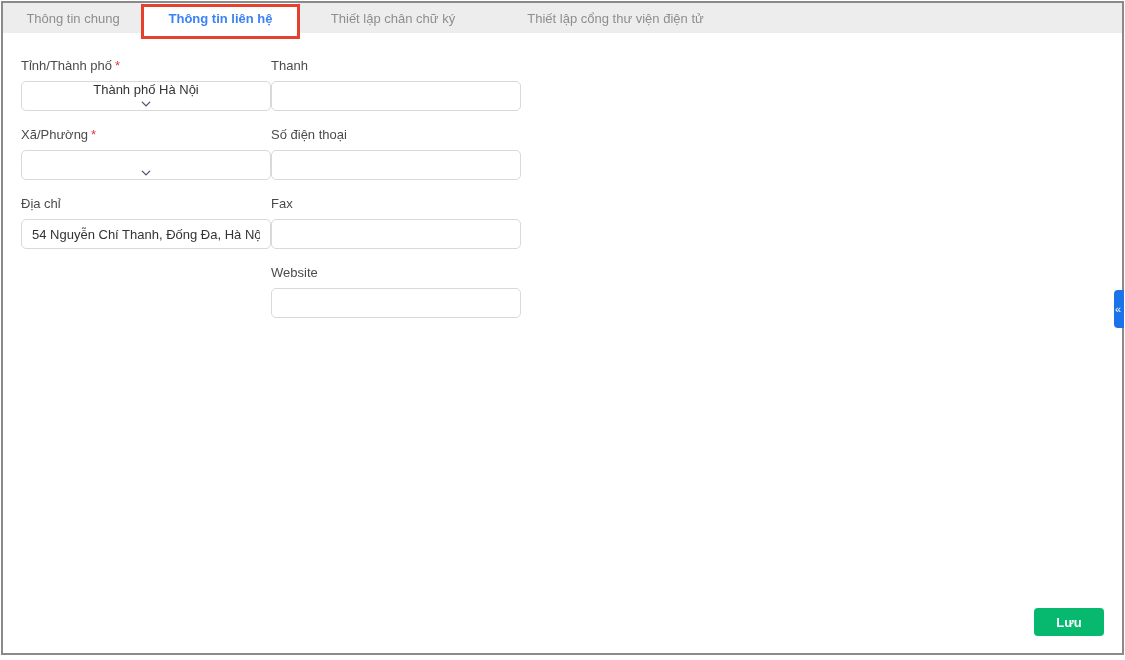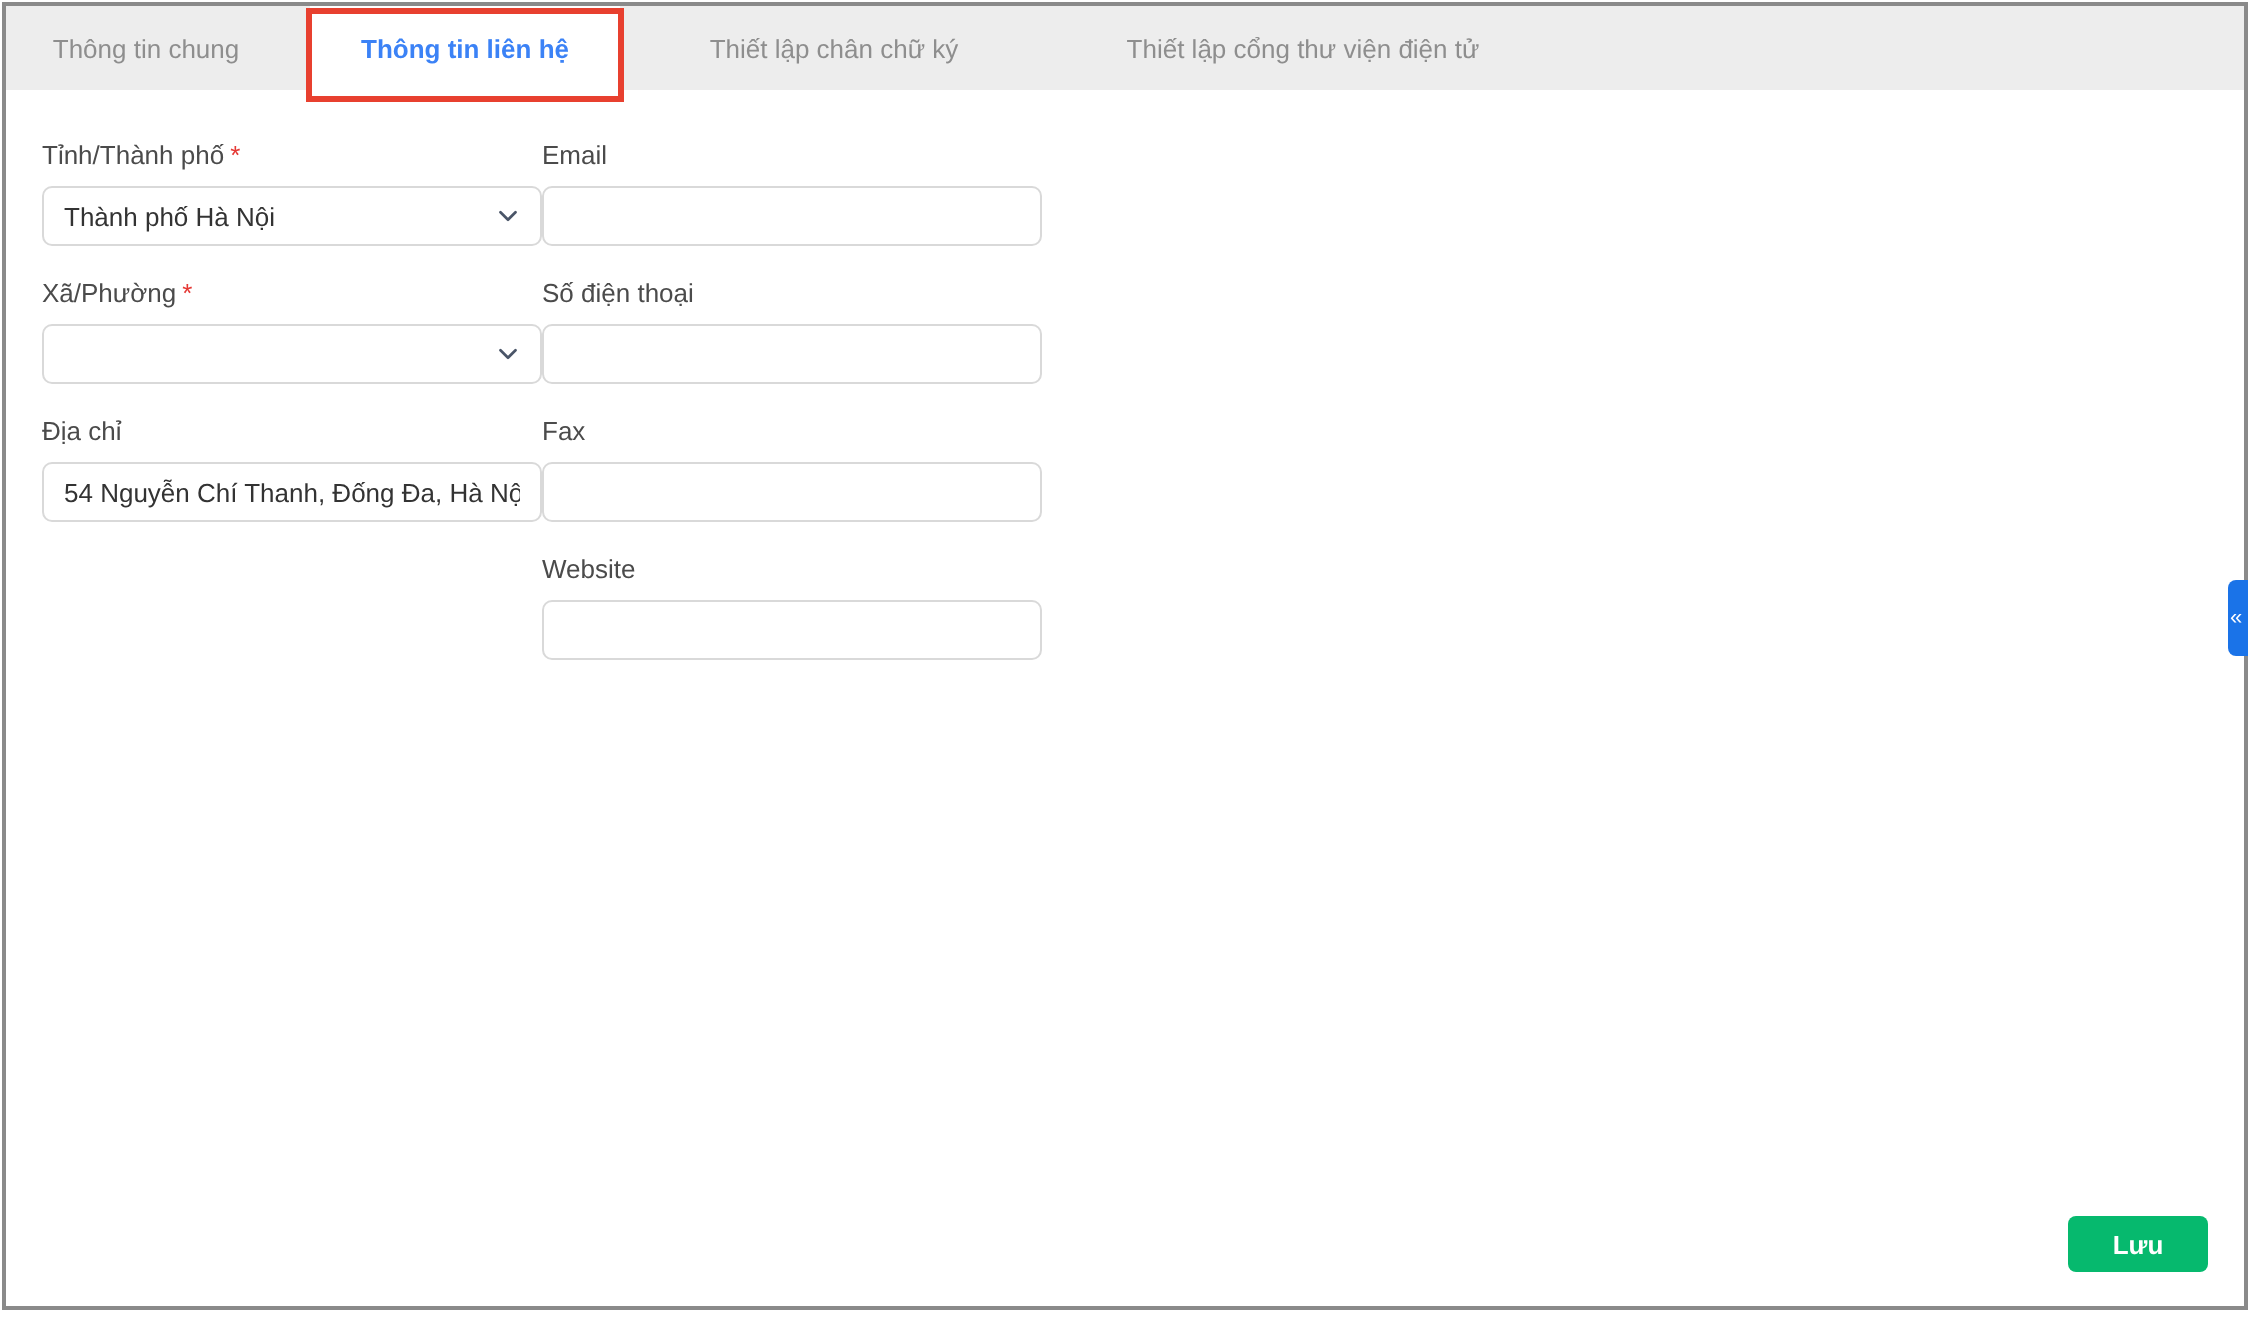--- a/index.html
+++ b/index.html
@@ -20,9 +20,8 @@
   .tabbar {
     display: flex;
     align-items: stretch;
-    height: 42px;
+    height: 30px;
     background: #ededed;
-    gap: 12px;
   }
   .tab {
     display: flex;

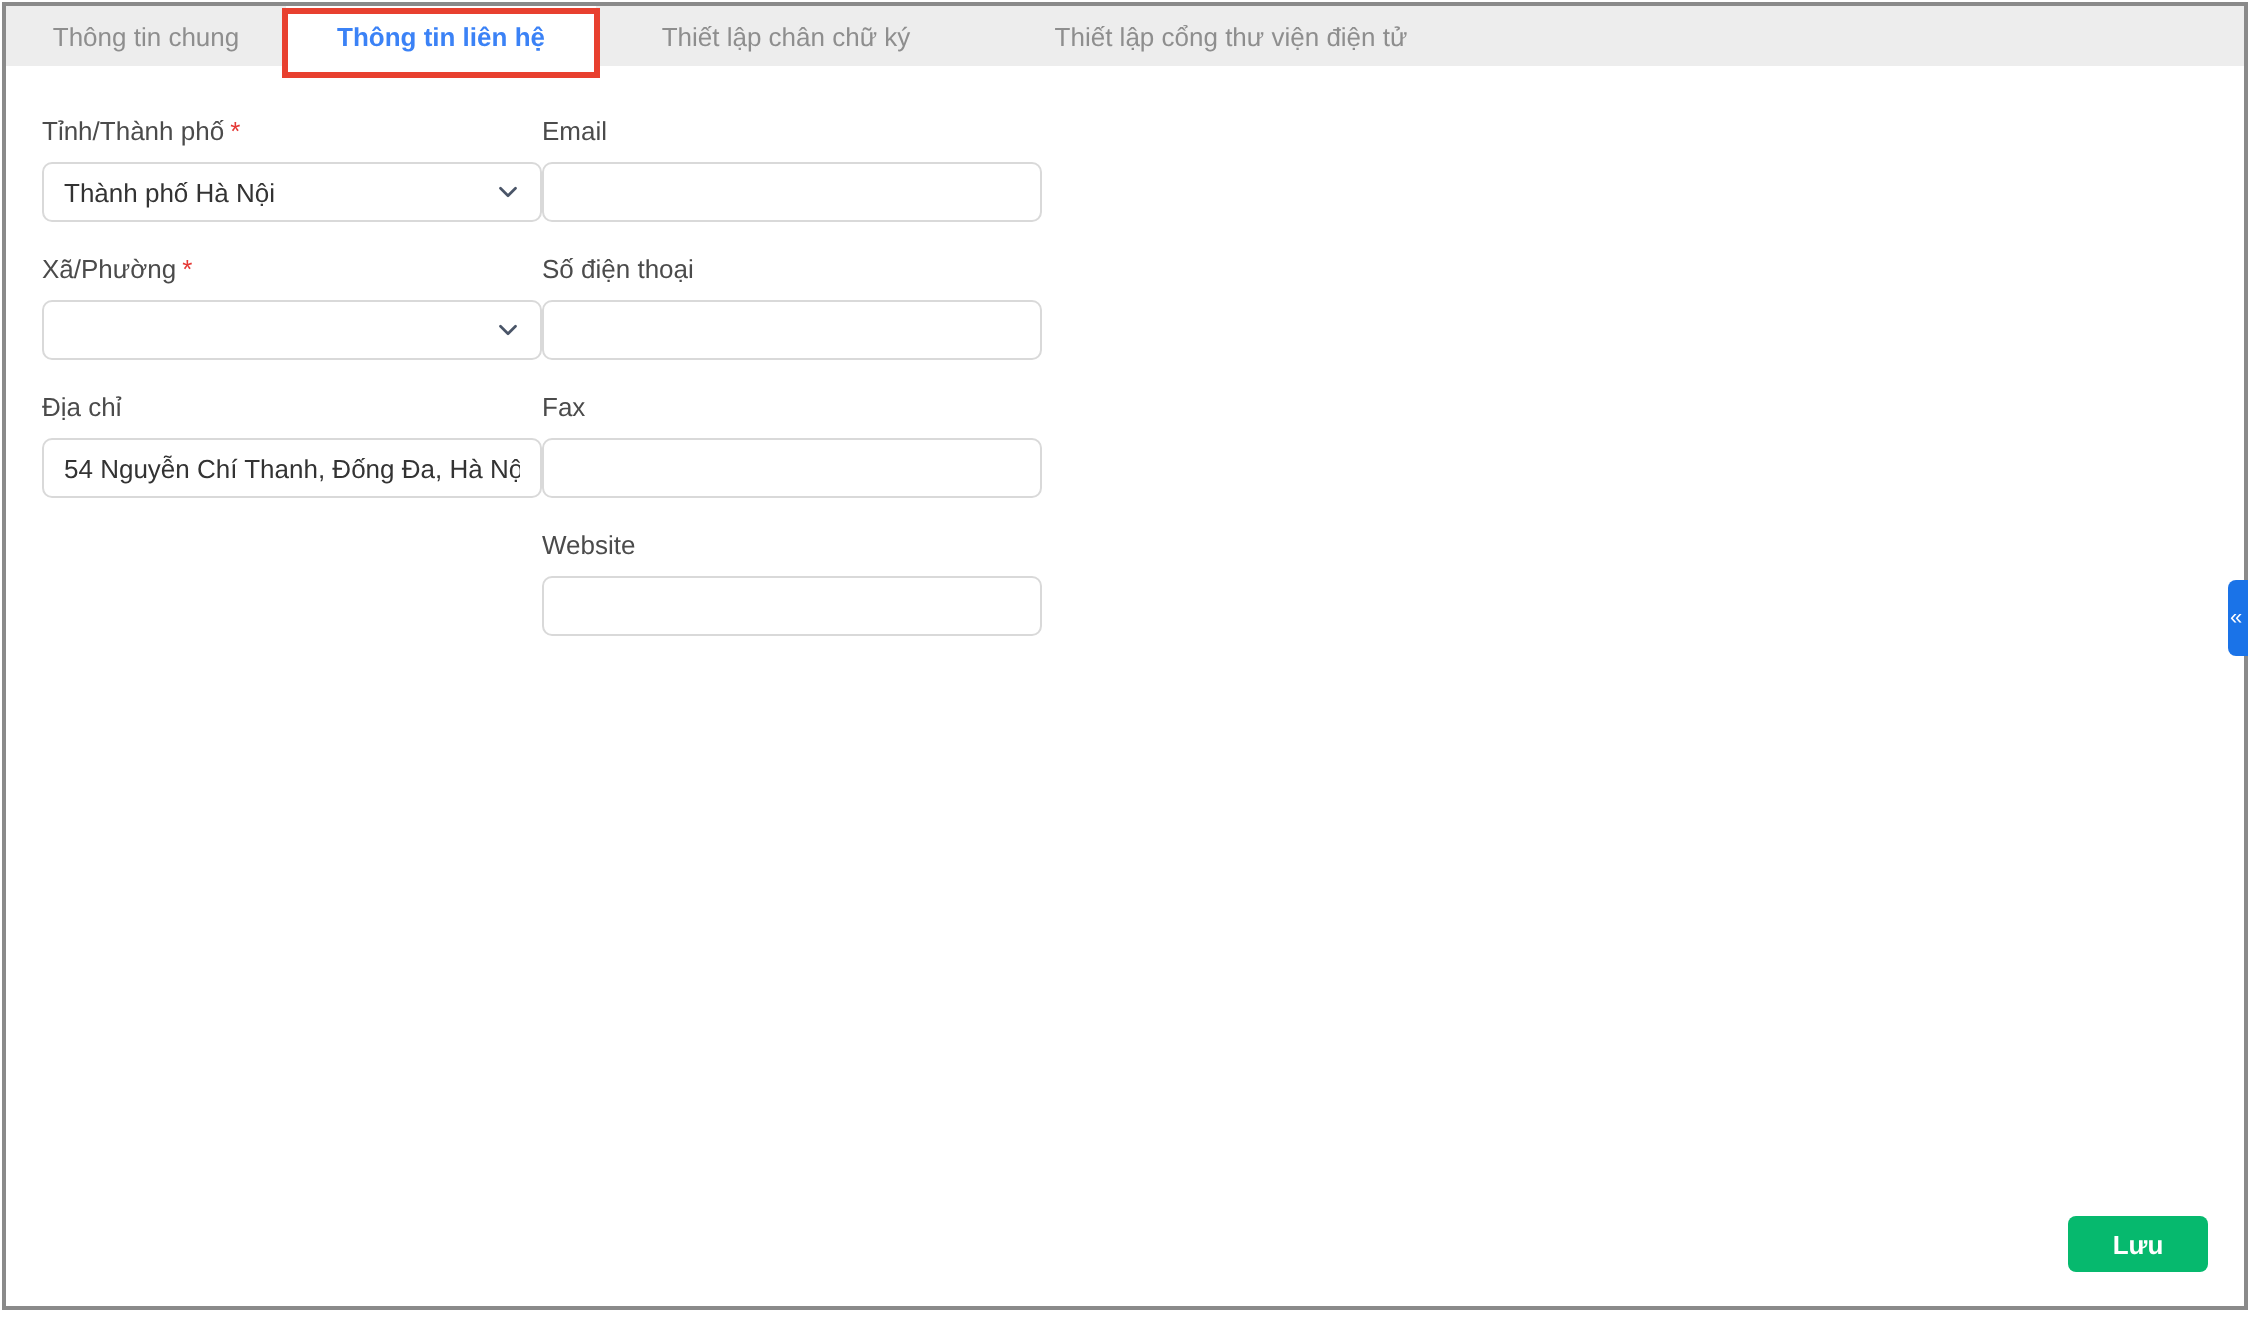--- a/index.html
+++ b/index.html
@@ -180,7 +180,7 @@
 
       <div class="field">
         <div class="field-label">
-          <span>Email</span><span class="req"></span>
+          <span>Thanh</span><span class="req"></span>
         </div>
         <input class="control" value="" style="">
       </div>

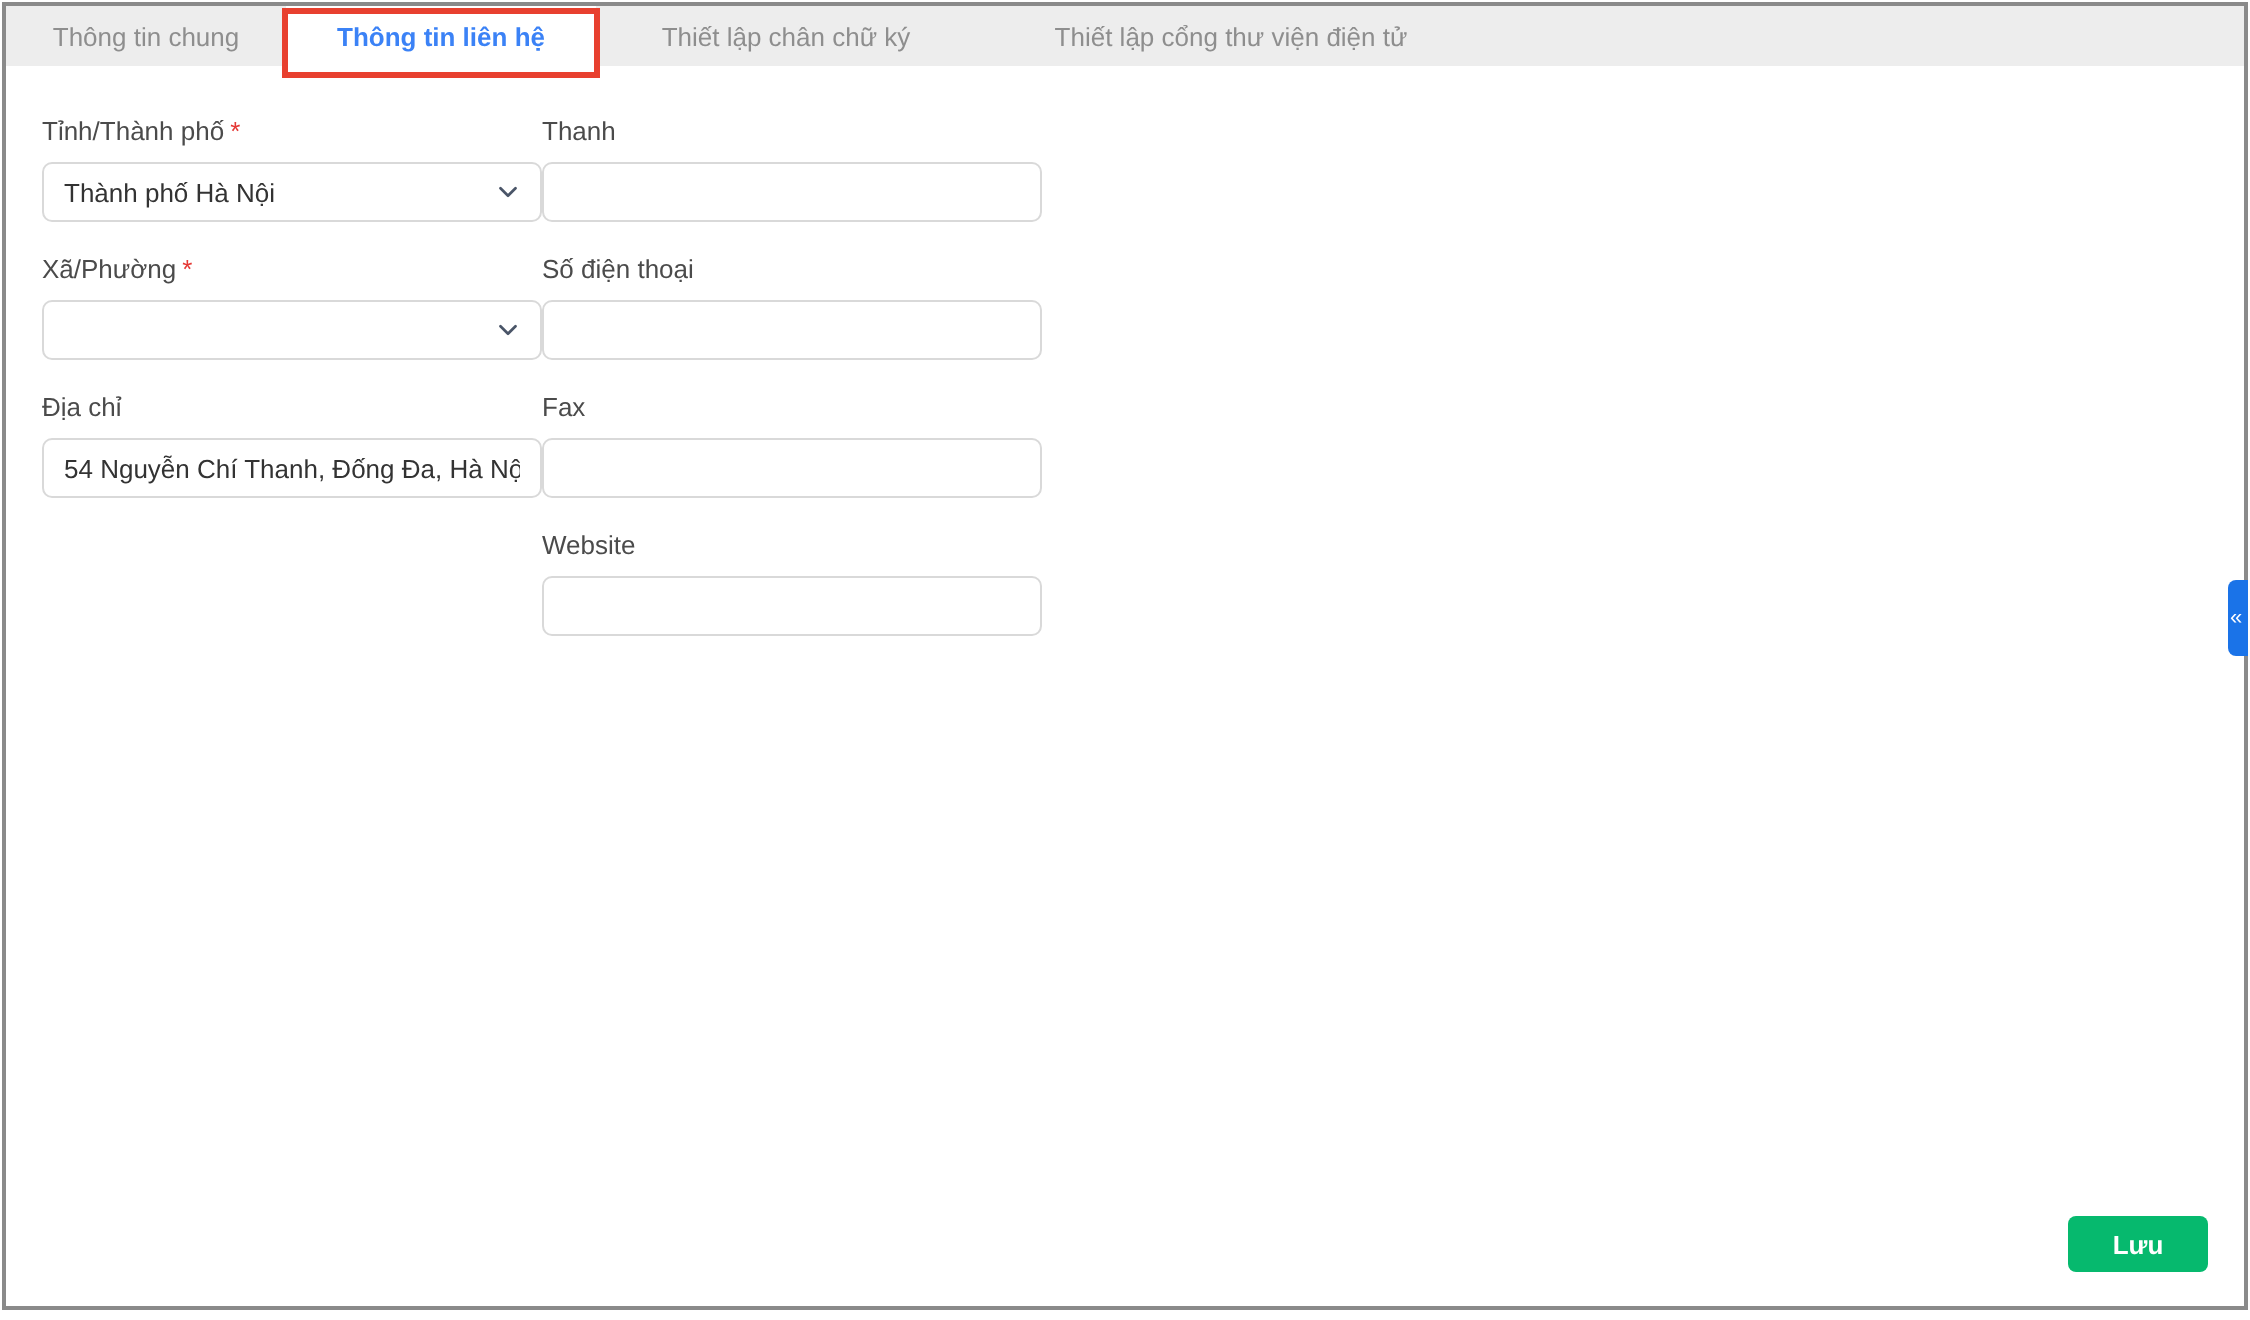--- a/index.html
+++ b/index.html
@@ -73,6 +73,7 @@
     padding: 0 10px;
     display: flex;
     align-items: center;
+    flex-direction: column;
   }
   .select { justify-content: space-between; cursor: pointer; }
   .select .val { overflow: hidden; white-space: nowrap; }

